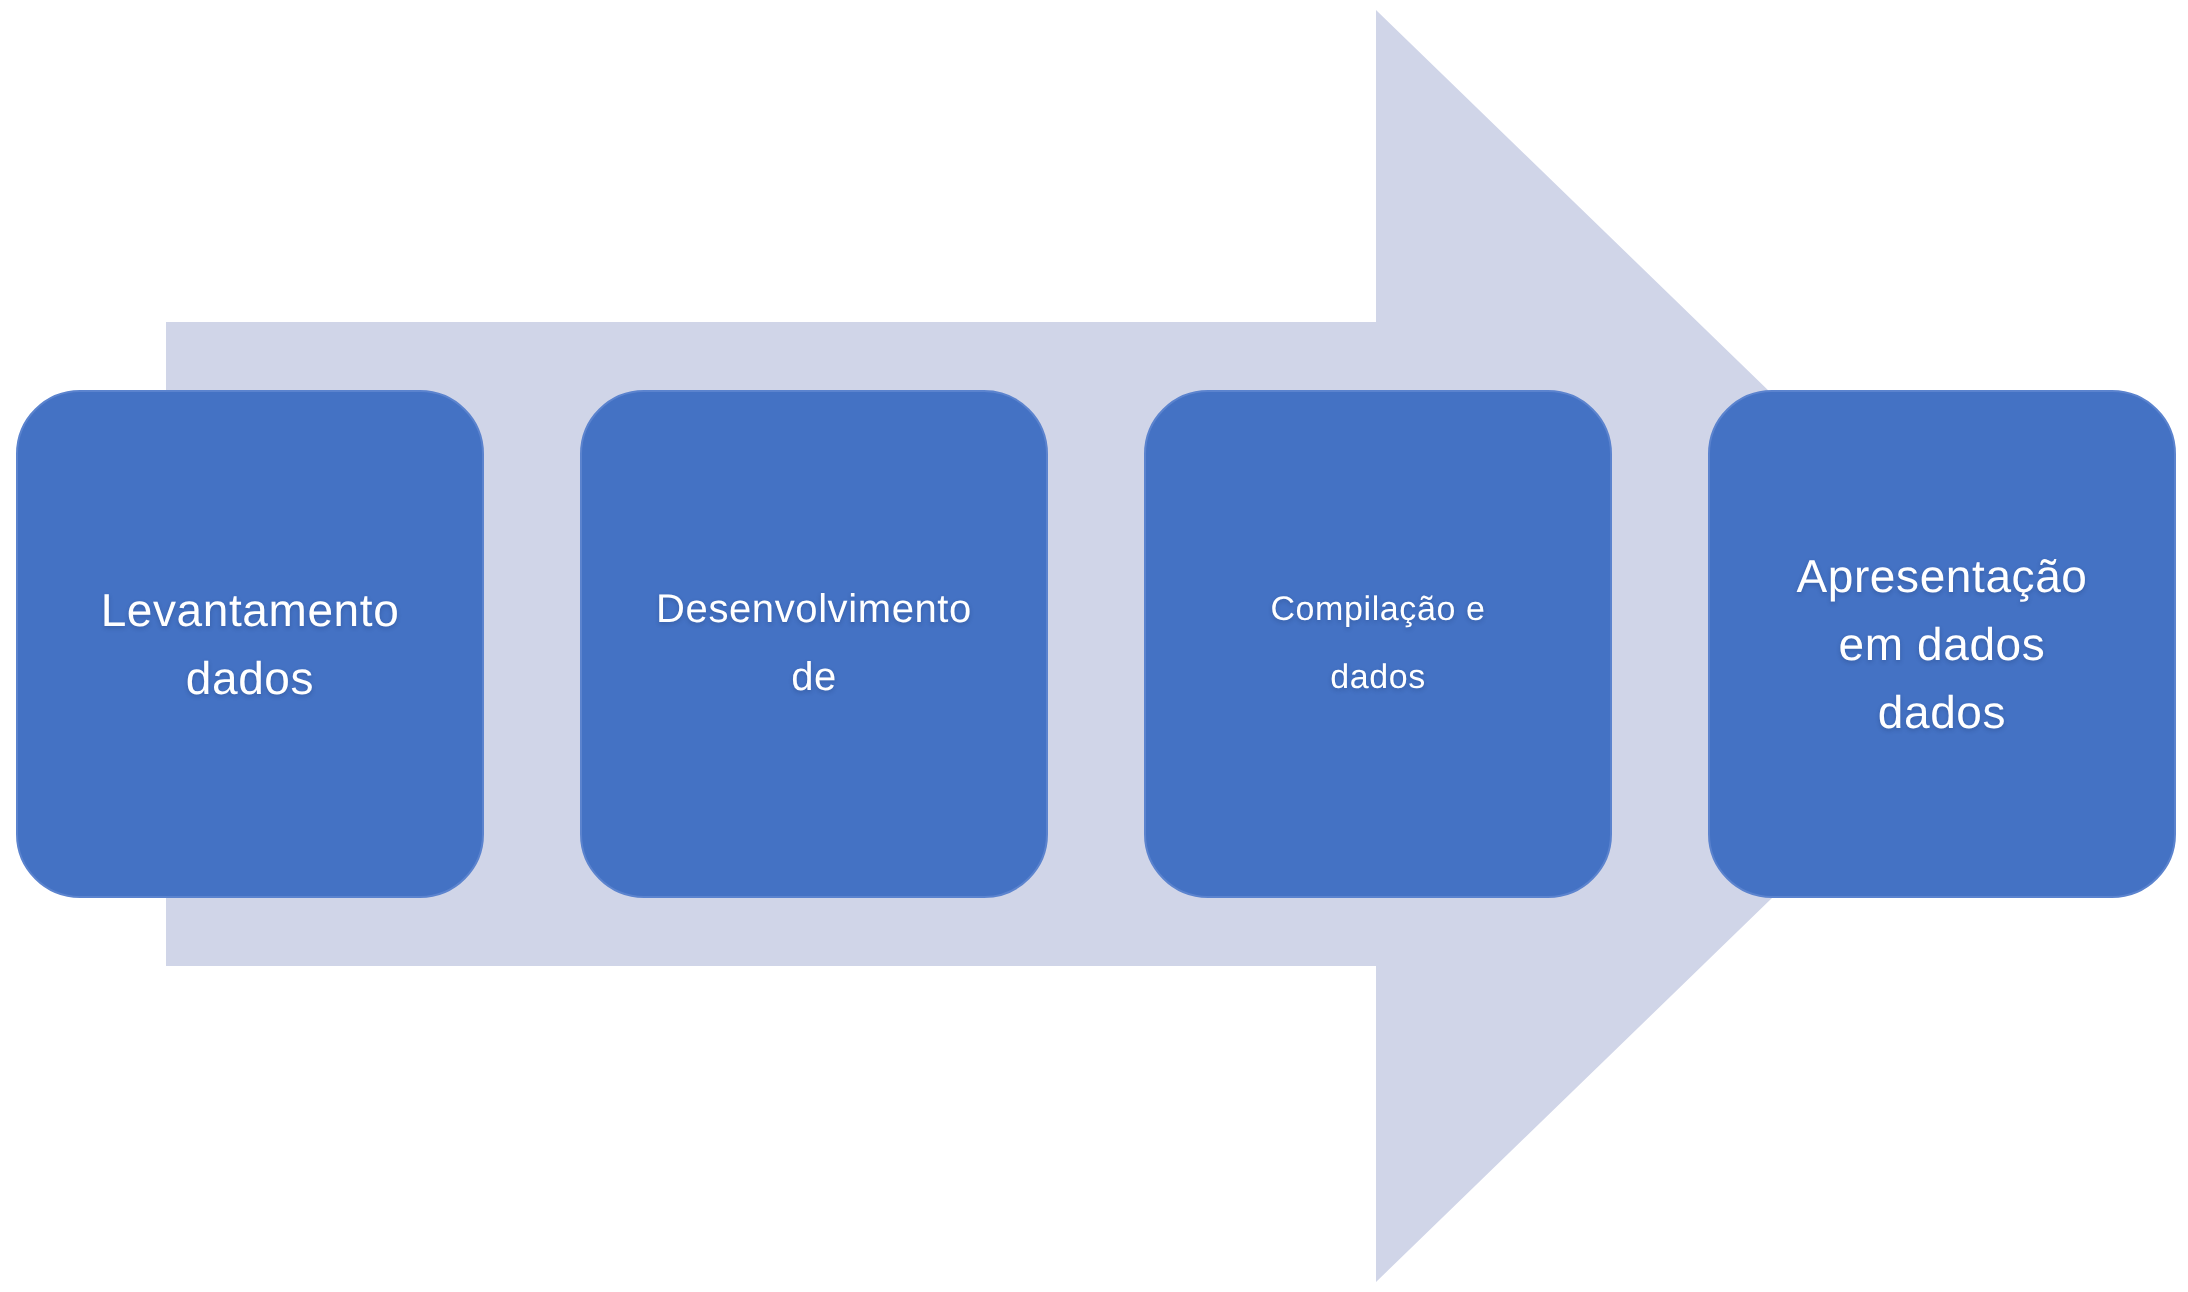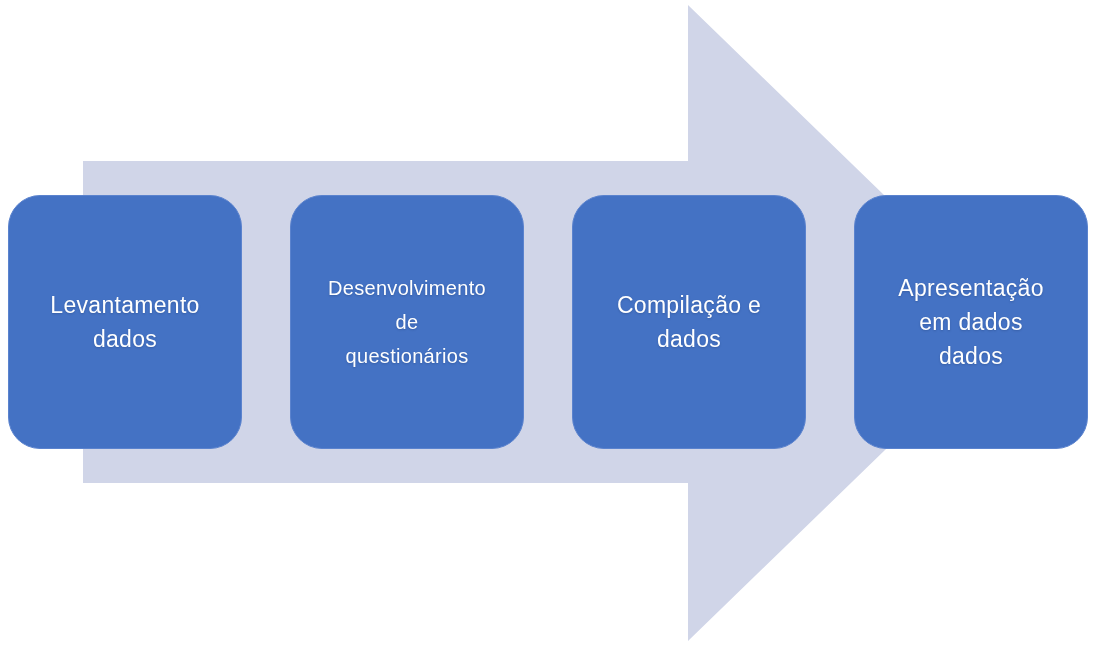--- a/index.html
+++ b/index.html
@@ -45,7 +45,7 @@
   .step .line { white-space: nowrap; }
   .step-1 { left: 8px;   font-size: 23px; }
   .step-2 { left: 290px; font-size: 20px; }
-  .step-3 { left: 572px; font-size: 23px; }
+  .step-3 { left: 572px; font-size: 17px; }
   .step-4 { left: 854px; font-size: 23px; }
 </style>
 </head>

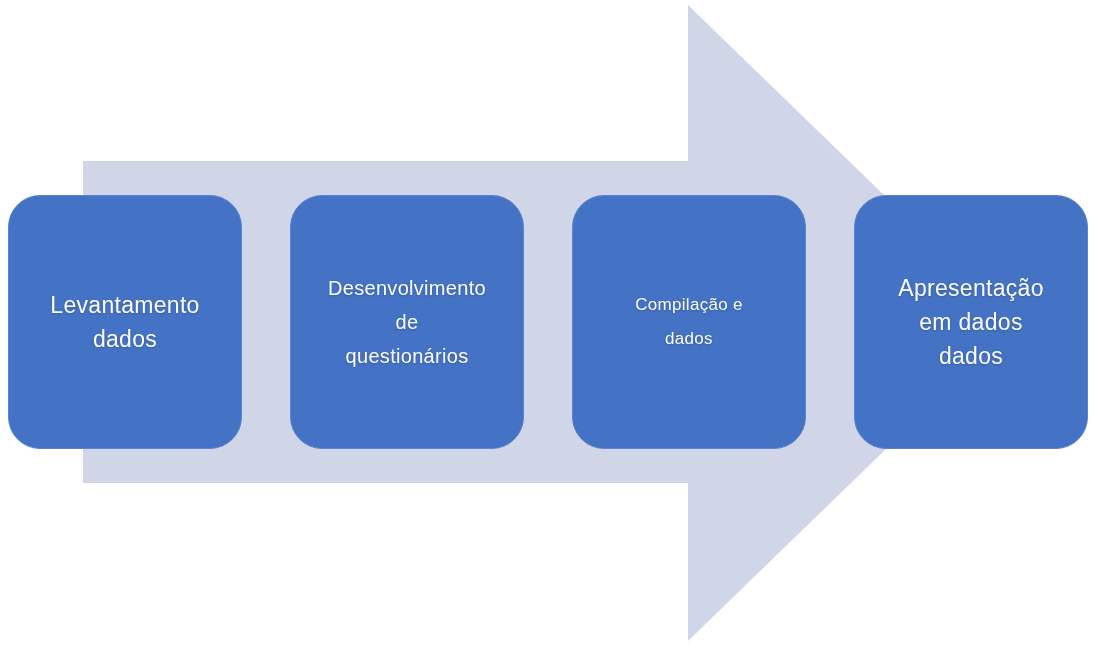--- a/index.html
+++ b/index.html
@@ -65,7 +65,6 @@
   <div class="step step-2">
     <div class="line">Desenvolvimento</div>
     <div class="line">de</div>
-    <div class="line">questionários</div>
   </div>
 
   <div class="step step-3">

